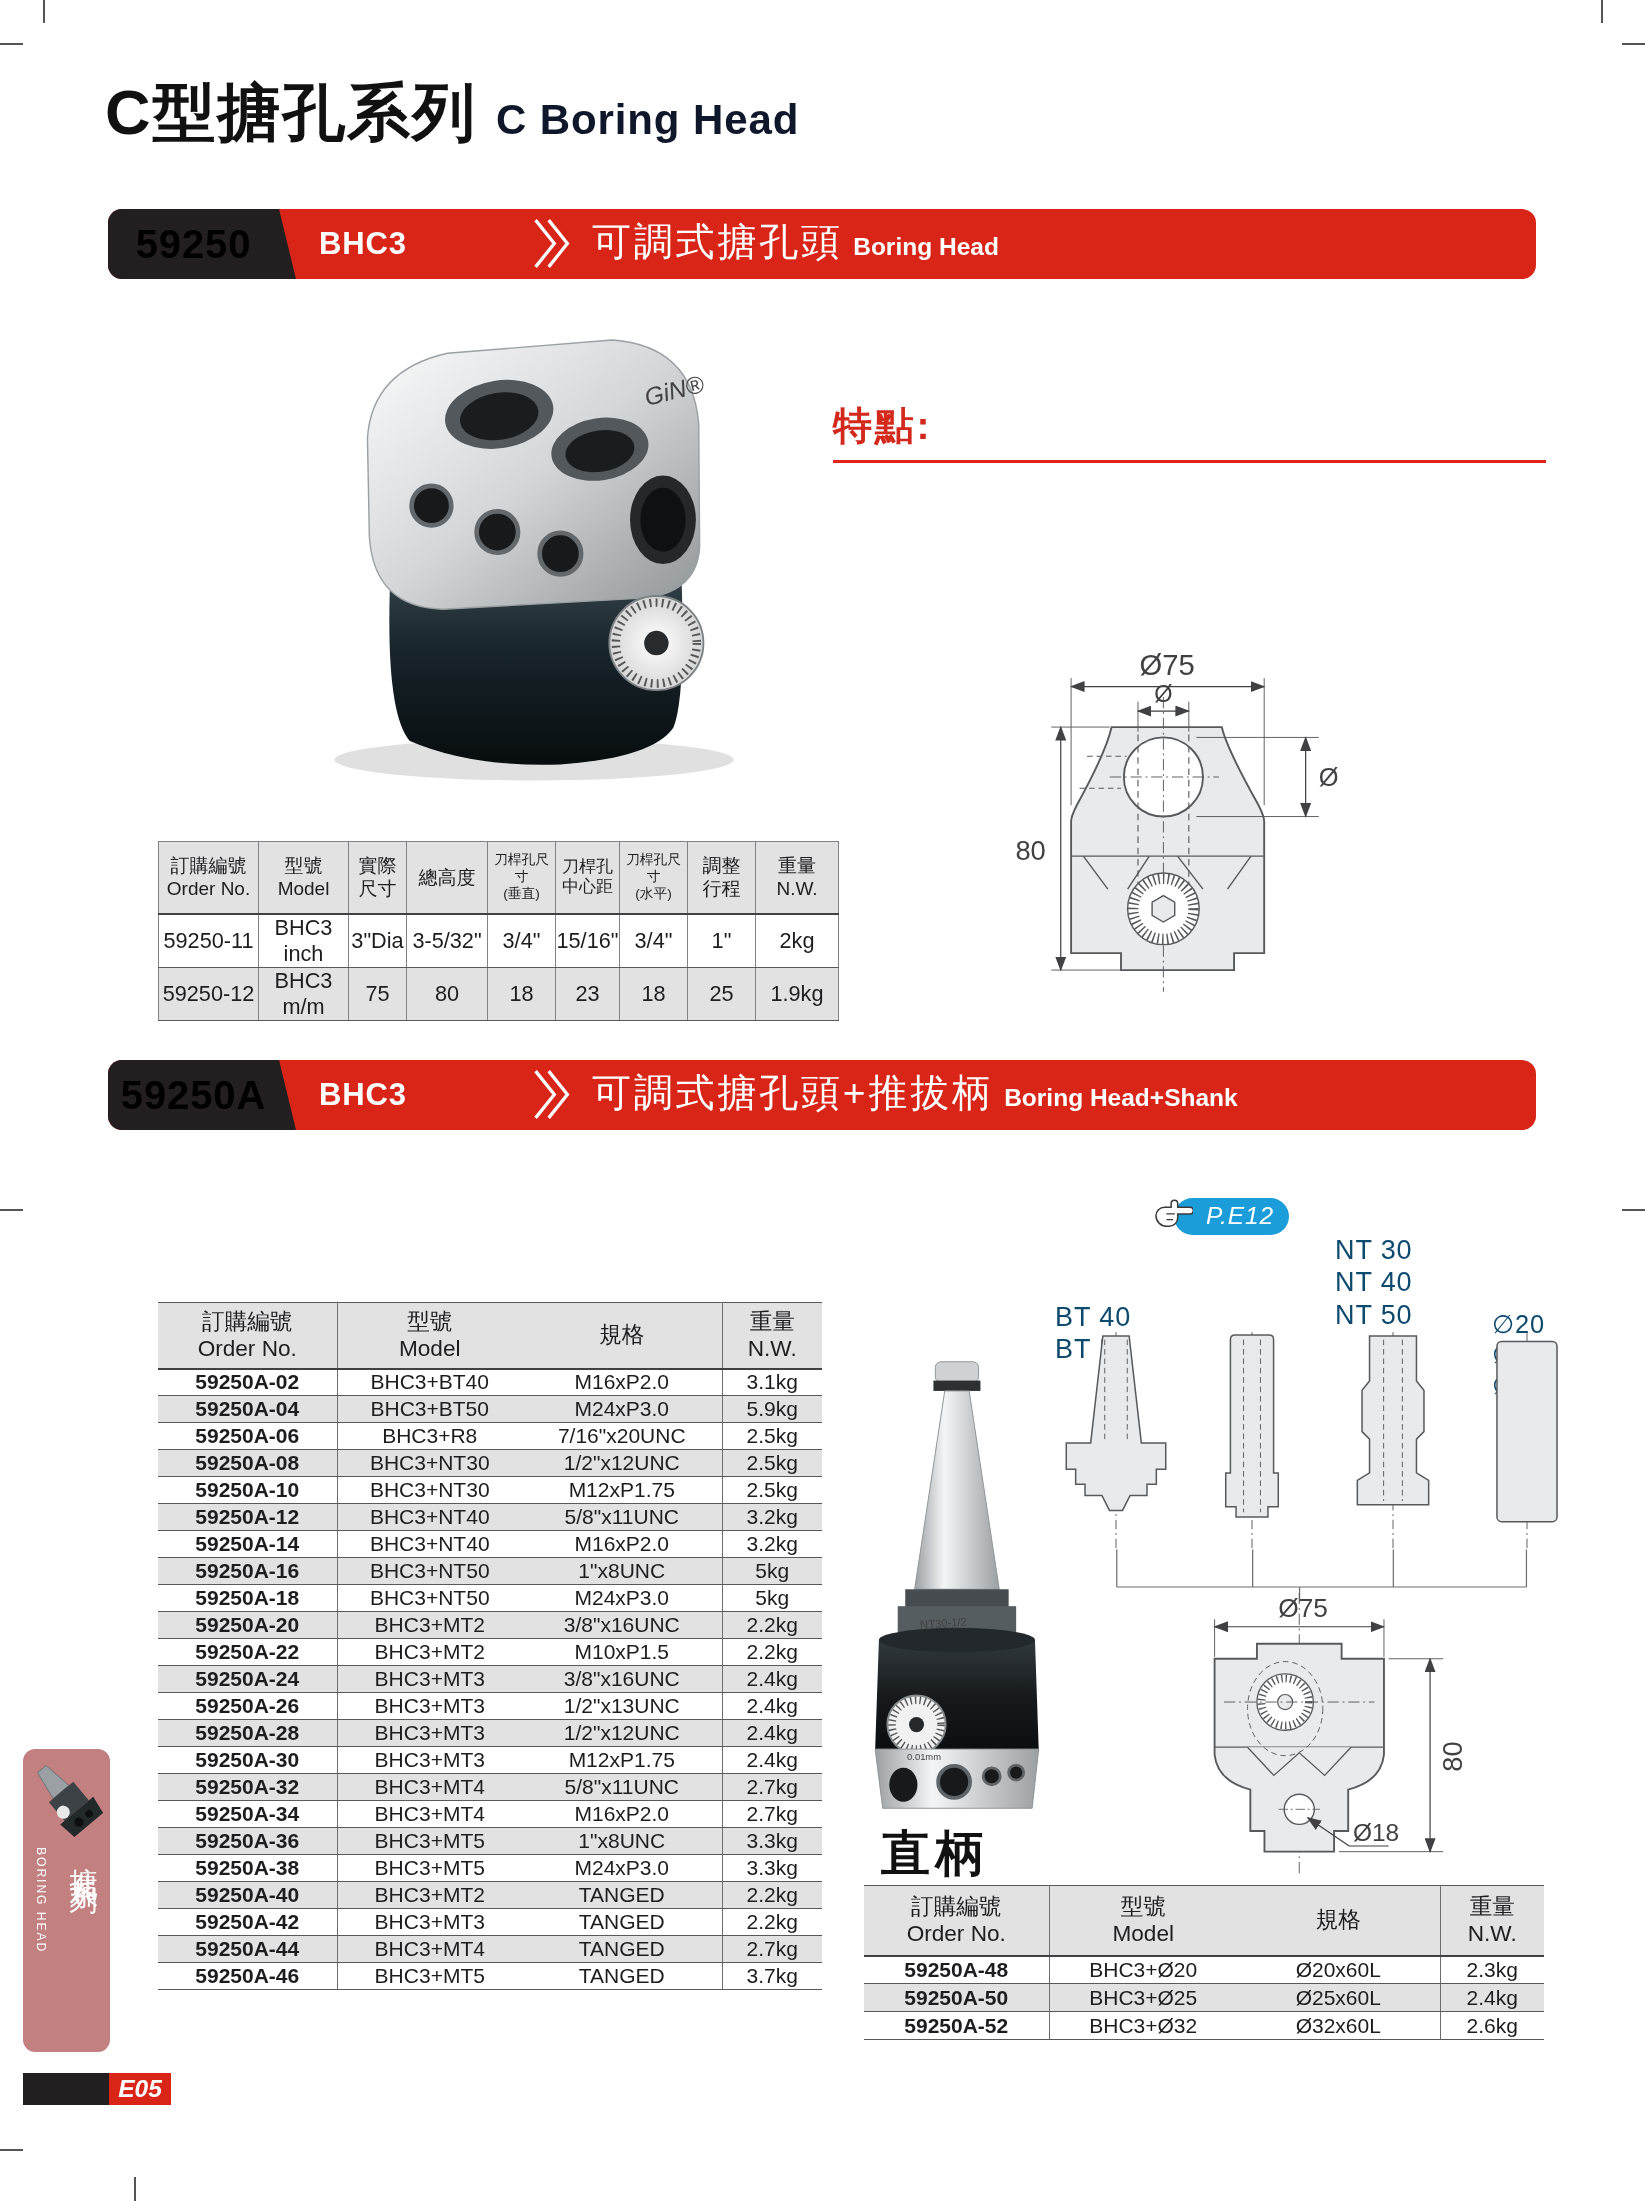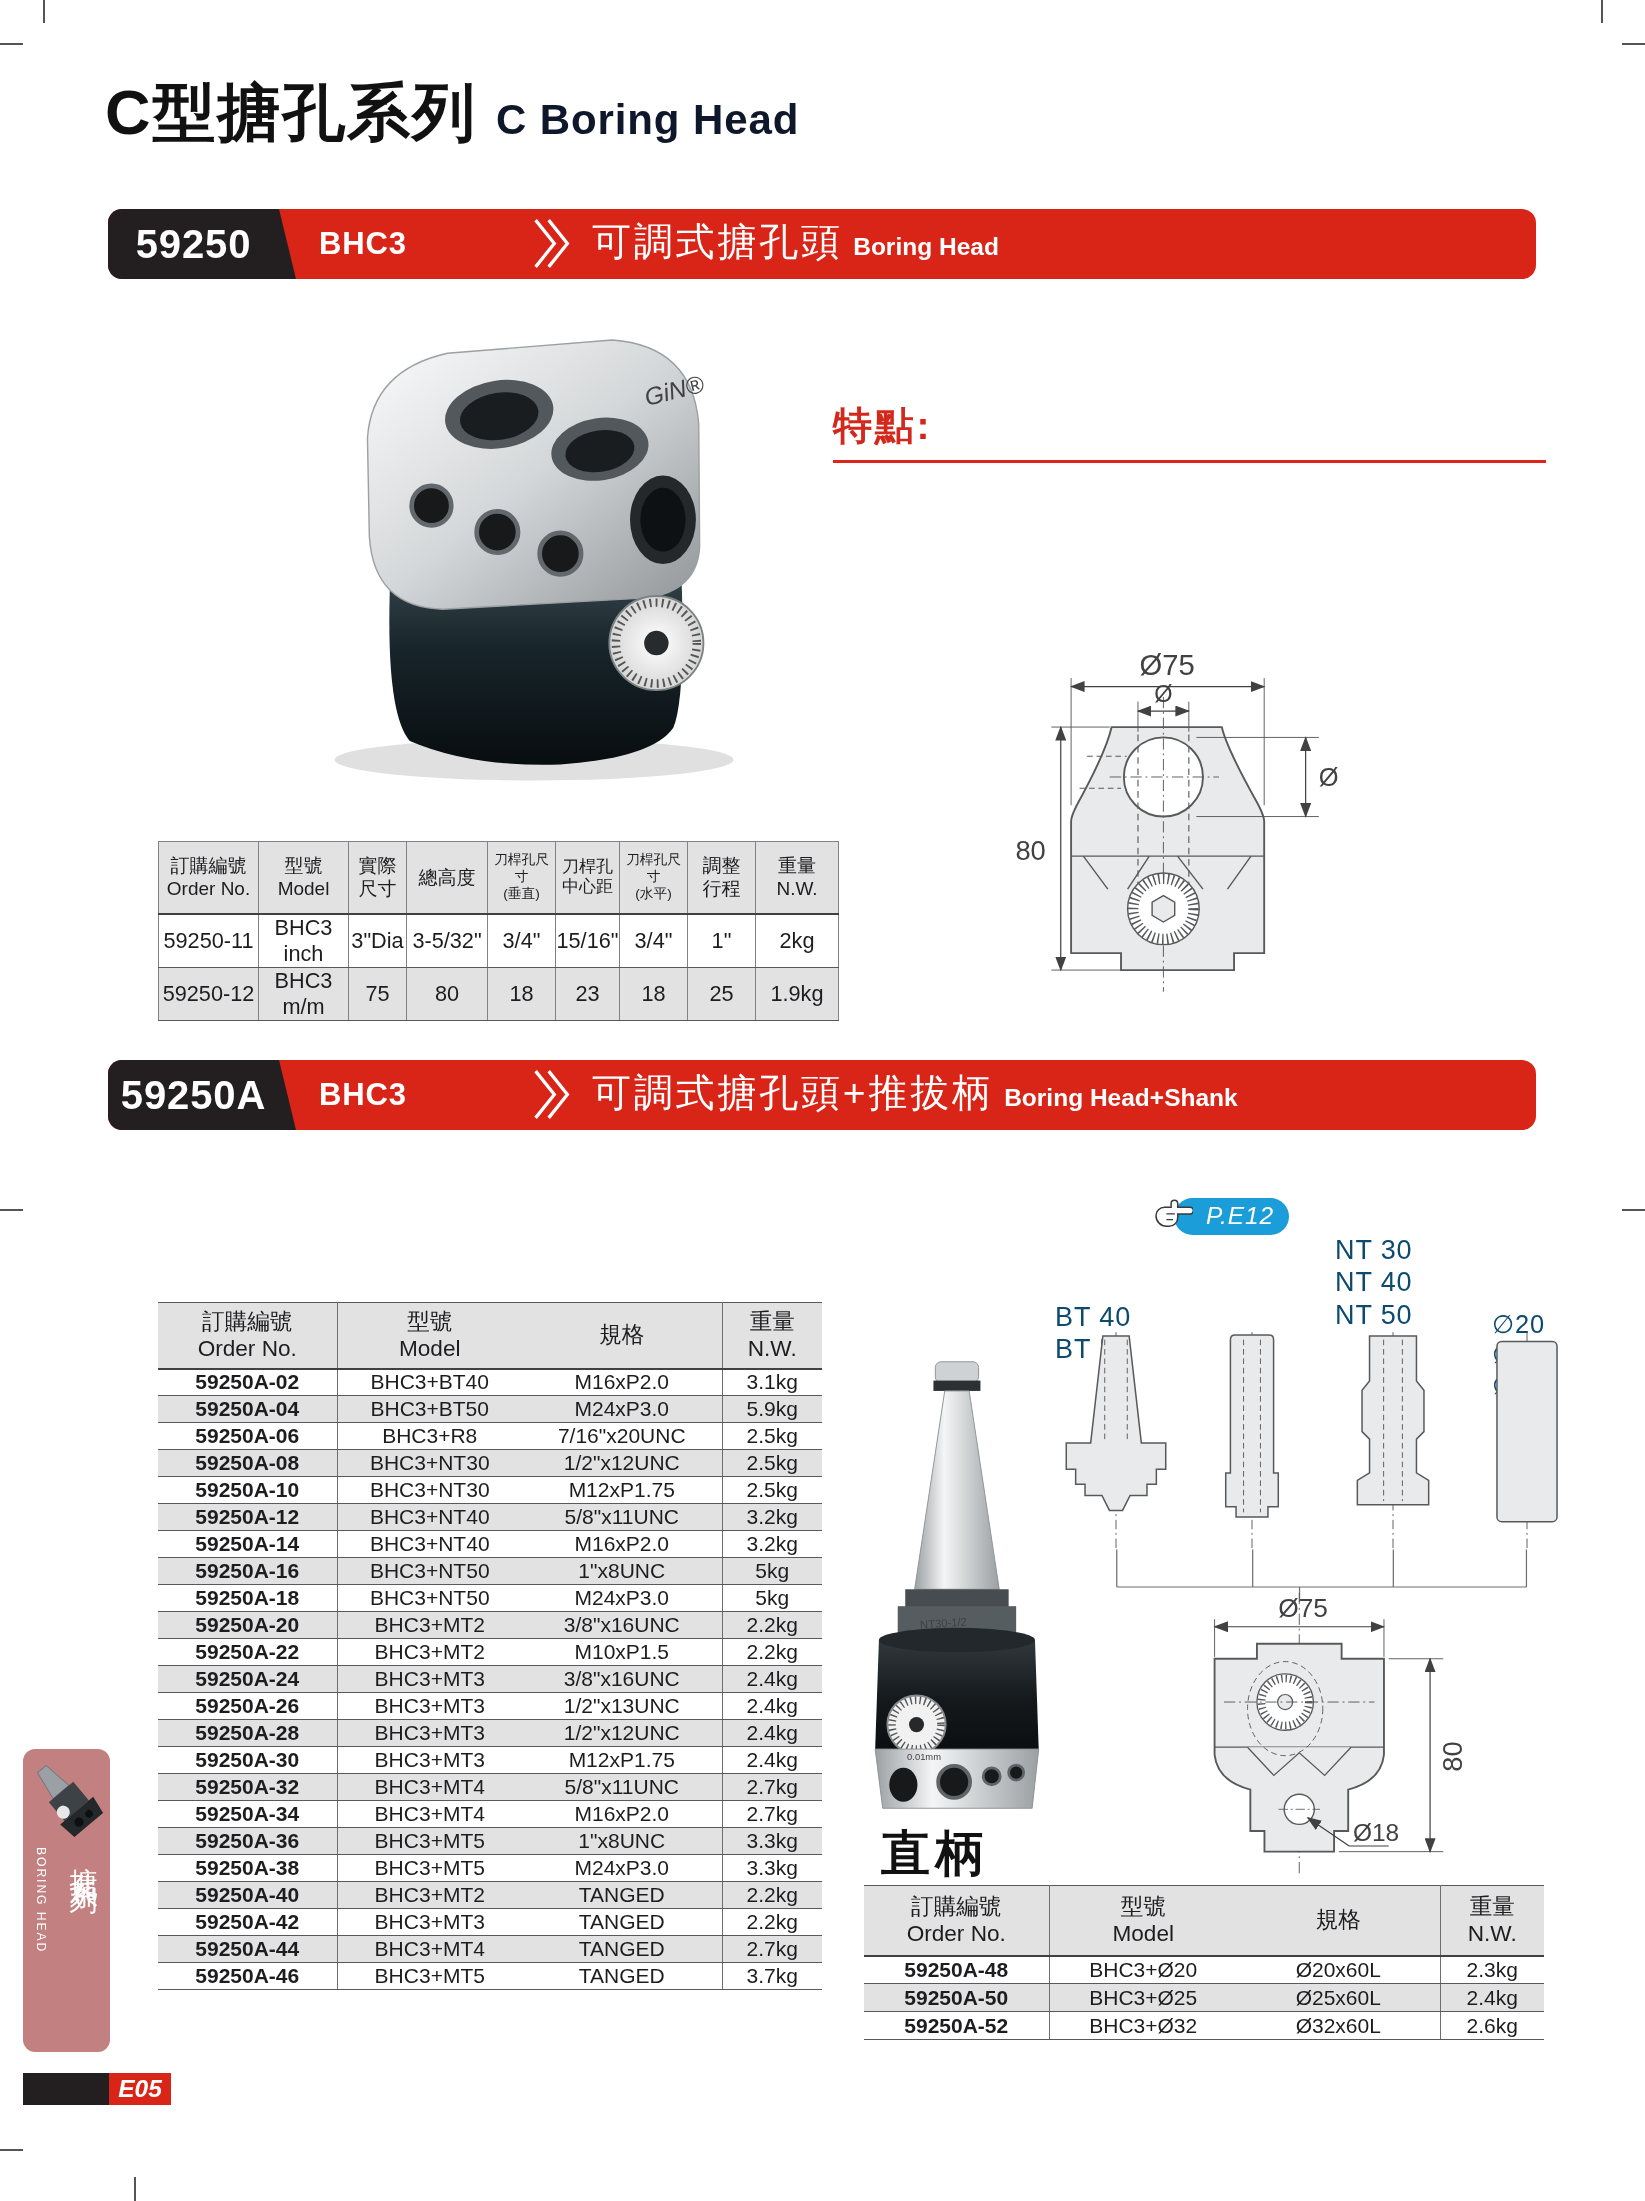--- a/index.html
+++ b/index.html
@@ -21,7 +21,7 @@
   .banner .code-bg { position:absolute; left:0; top:0; bottom:0; width:188px; background:#231f20;
                      clip-path:polygon(0 0,171px 0,188px 100%,0 100%); }
   .banner .code { position:absolute; left:0; top:0; width:171px; height:56px; line-height:70px; text-align:center;
-                  color:#ffffff; font-size:40px; font-weight:bold; letter-spacing:0.9px; }
+                  color:#000000; font-size:40px; font-weight:bold; letter-spacing:0.9px; }
   .banner .model { position:absolute; left:211px; top:0; width:141px; height:70px; line-height:70px;
                    color:#fff; font-size:31px; font-weight:bold; letter-spacing:0.9px; }
   .banner .chev { position:absolute; left:422px; top:9.4px; }

